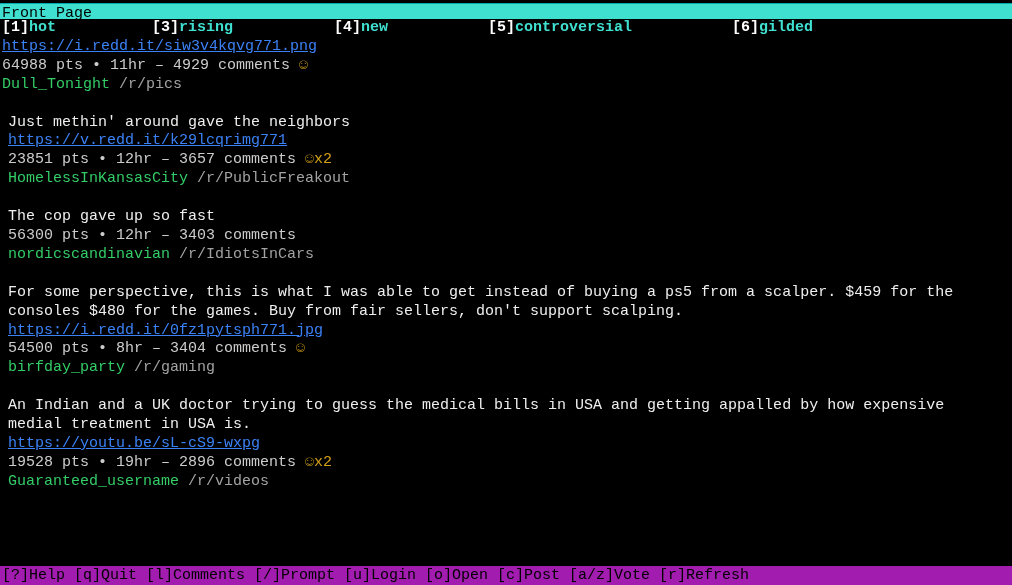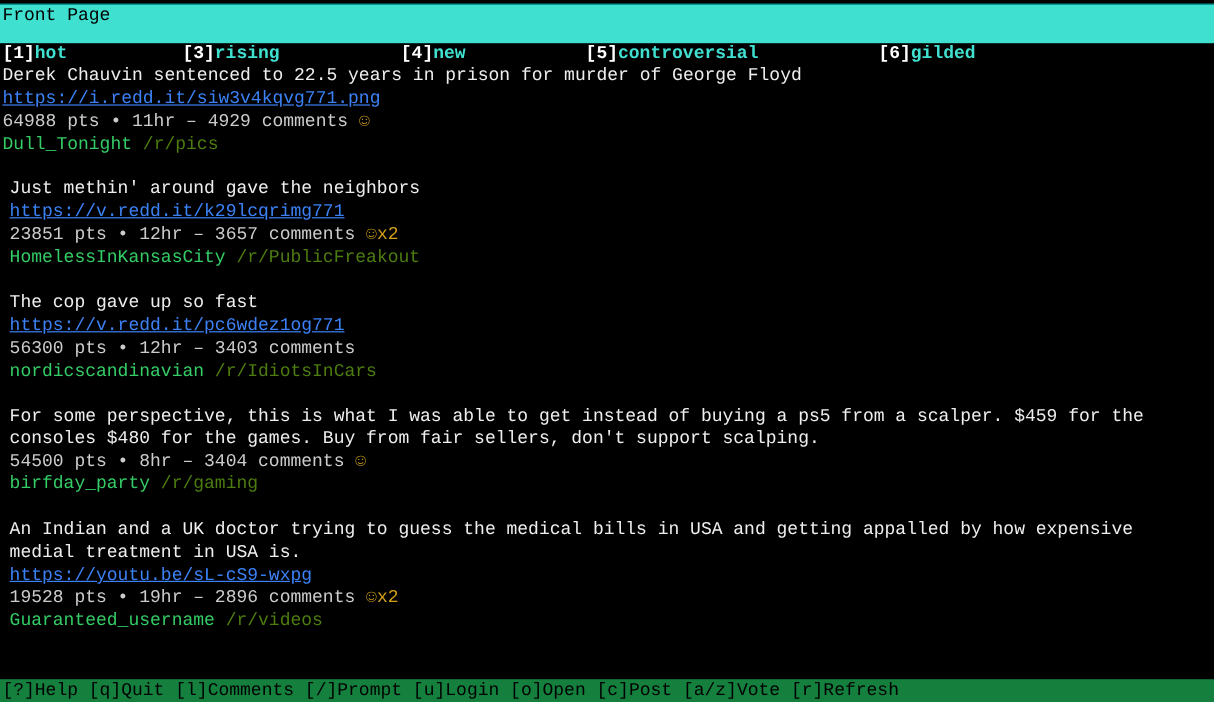--- a/index.html
+++ b/index.html
@@ -23,7 +23,7 @@
     background: #40e0d0;
     color: #000;
     padding: 0 2px;
-    height: 32px;
+    height: 15px;
     line-height: 19px;
   }
   .tabs {

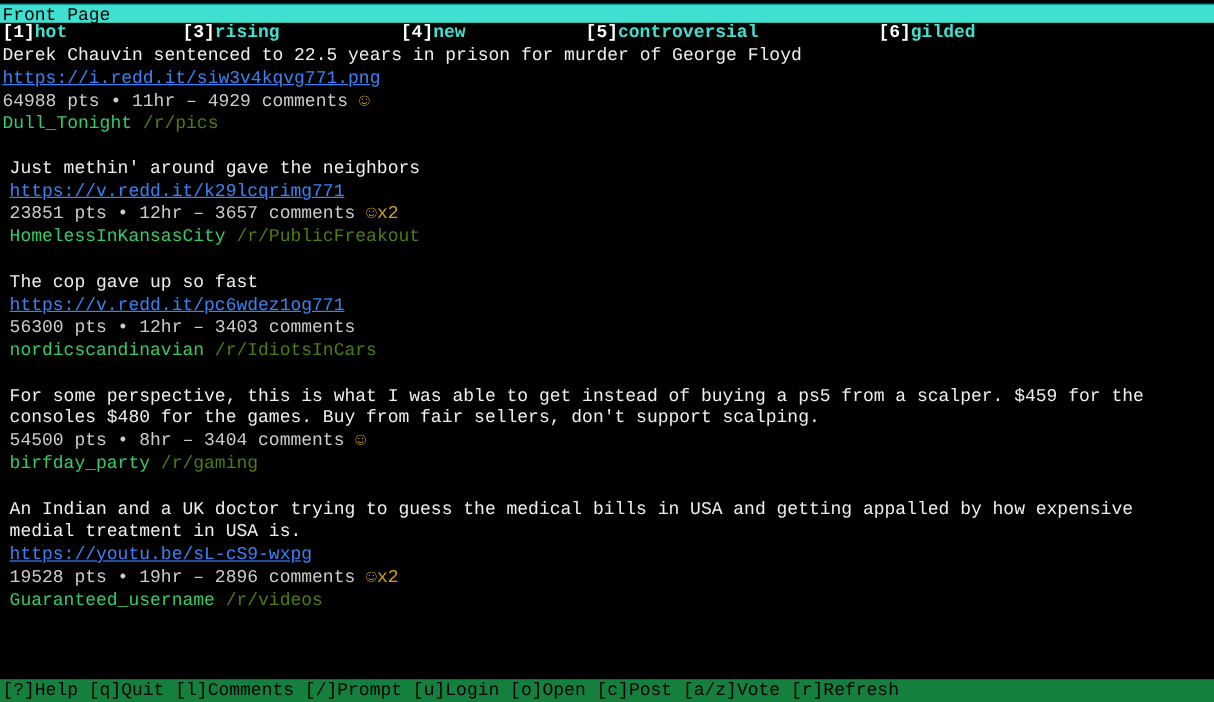--- a/index.html
+++ b/index.html
@@ -88,7 +88,6 @@
 <div class="content">
 
   <div class="post first-post">
-    <div class="post-title">Derek Chauvin sentenced to 22.5 years in prison for murder of George Floyd</div>
     <div><a class="post-link">https://i.redd.it/siw3v4kqvg771.png</a></div>
     <div class="post-meta"><span>64988 pts • 11hr – 4929 comments </span><span class="award">☺</span></div>
     <div><span class="author">Dull_Tonight</span> <span class="subreddit">/r/pics</span></div>

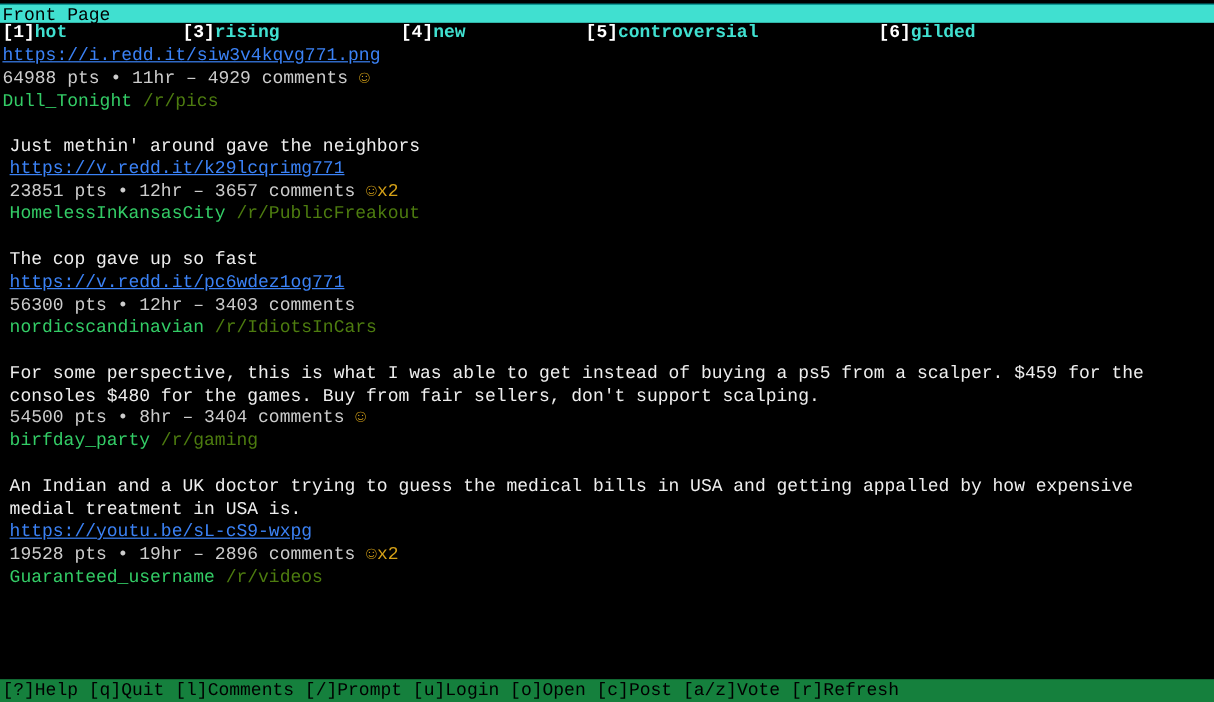--- a/index.html
+++ b/index.html
@@ -53,7 +53,7 @@
   .post-meta { color: #ccc; }
   .award { color: #d4a017; }
   .author { color: #33cc66; text-align: right; }
-  .subreddit { color: #4d7c0f; }
+  .subreddit { color: #a3a3a3; }
   .footer {
     position: absolute;
     bottom: 0;

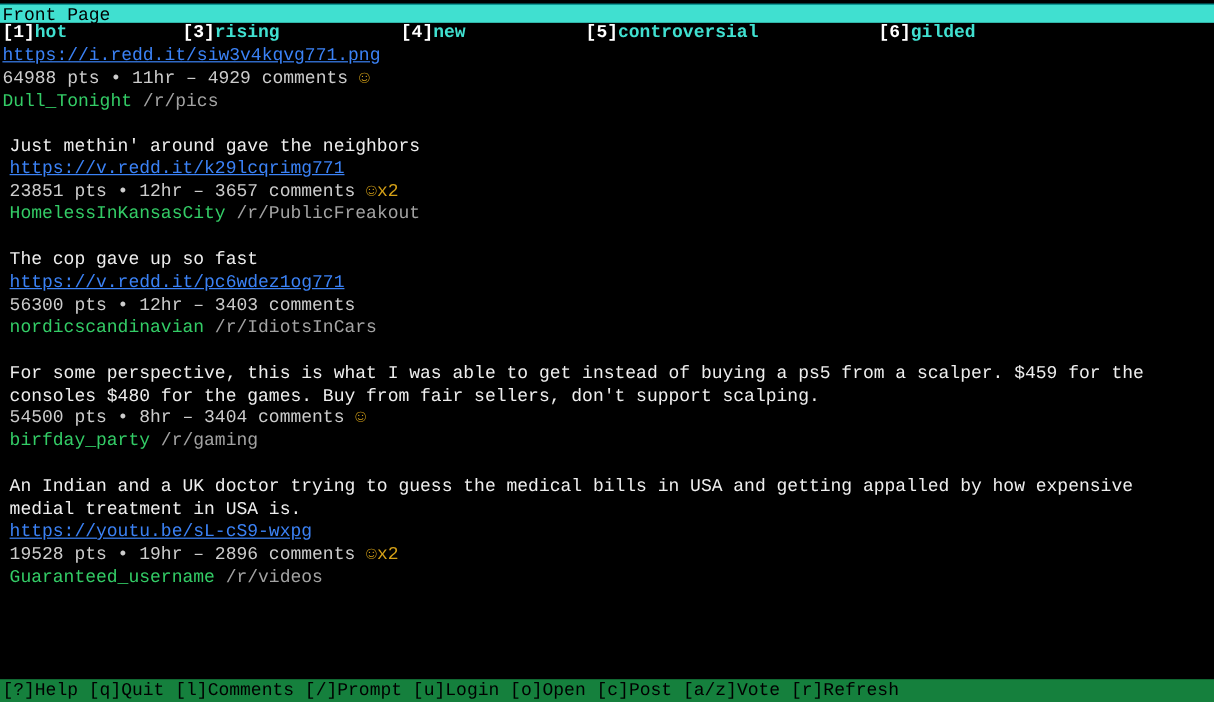--- a/index.html
+++ b/index.html
@@ -102,7 +102,6 @@
 
   <div class="post">
     <div class="post-title">The cop gave up so fast</div>
-    <div><a class="post-link">https://v.redd.it/pc6wdez1og771</a></div>
     <div class="post-meta"><span>56300 pts • 12hr – 3403 comments</span><span class="award"></span></div>
     <div><span class="author">nordicscandinavian</span> <span class="subreddit">/r/IdiotsInCars</span></div>
   </div>

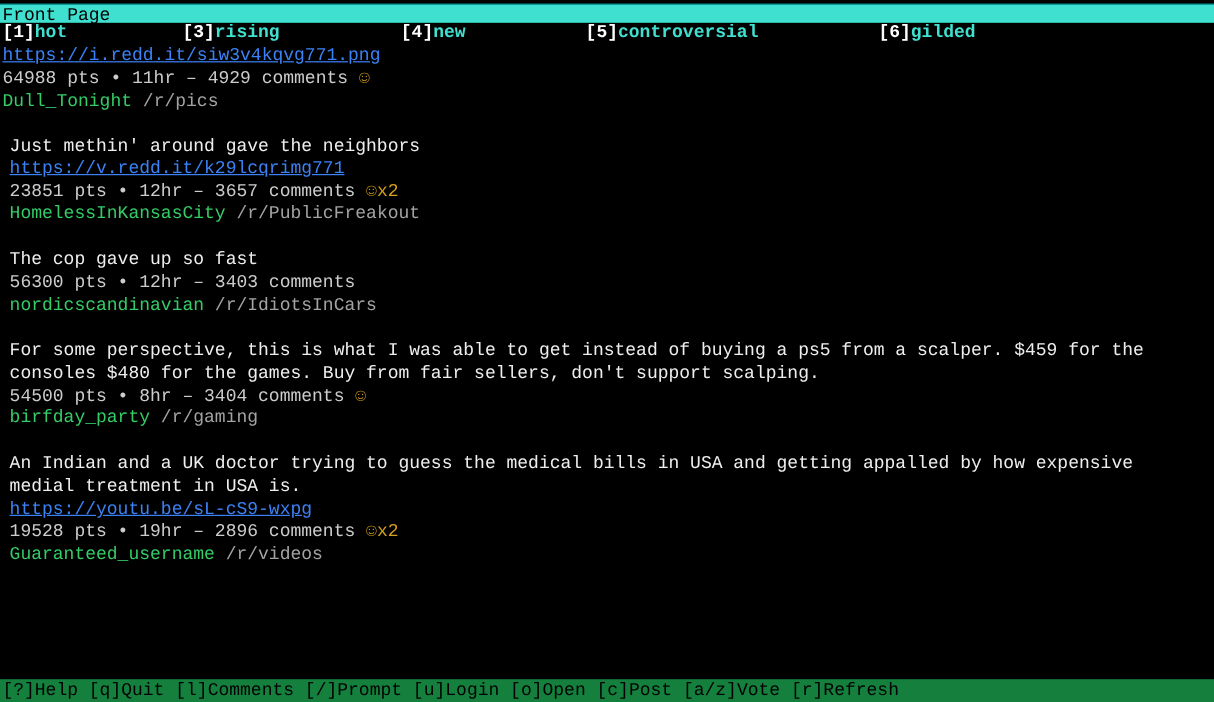--- a/index.html
+++ b/index.html
@@ -108,6 +108,7 @@
 
   <div class="post">
     <div class="post-title">For some perspective, this is what I was able to get instead of buying a ps5 from a scalper. $459 for the consoles $480 for the games. Buy from fair sellers, don't support scalping.</div>
+    <div><a class="post-link">https://i.redd.it/0fz1pytsph771.jpg</a></div>
     <div class="post-meta"><span>54500 pts • 8hr – 3404 comments </span><span class="award">☺</span></div>
     <div><span class="author">birfday_party</span> <span class="subreddit">/r/gaming</span></div>
   </div>

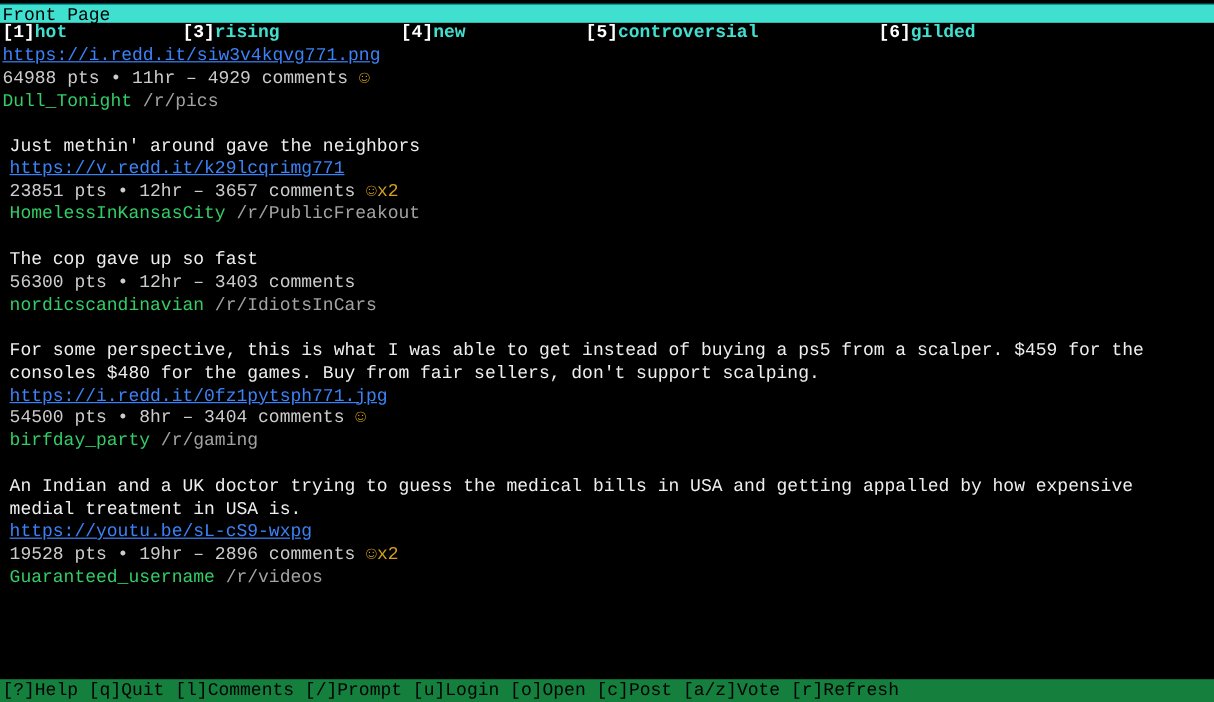--- a/index.html
+++ b/index.html
@@ -59,7 +59,7 @@
     bottom: 0;
     left: 0;
     right: 0;
-    background: #15803d;
+    background: #a21caf;
     color: #000;
     padding: 0 2px;
     height: 19px;

